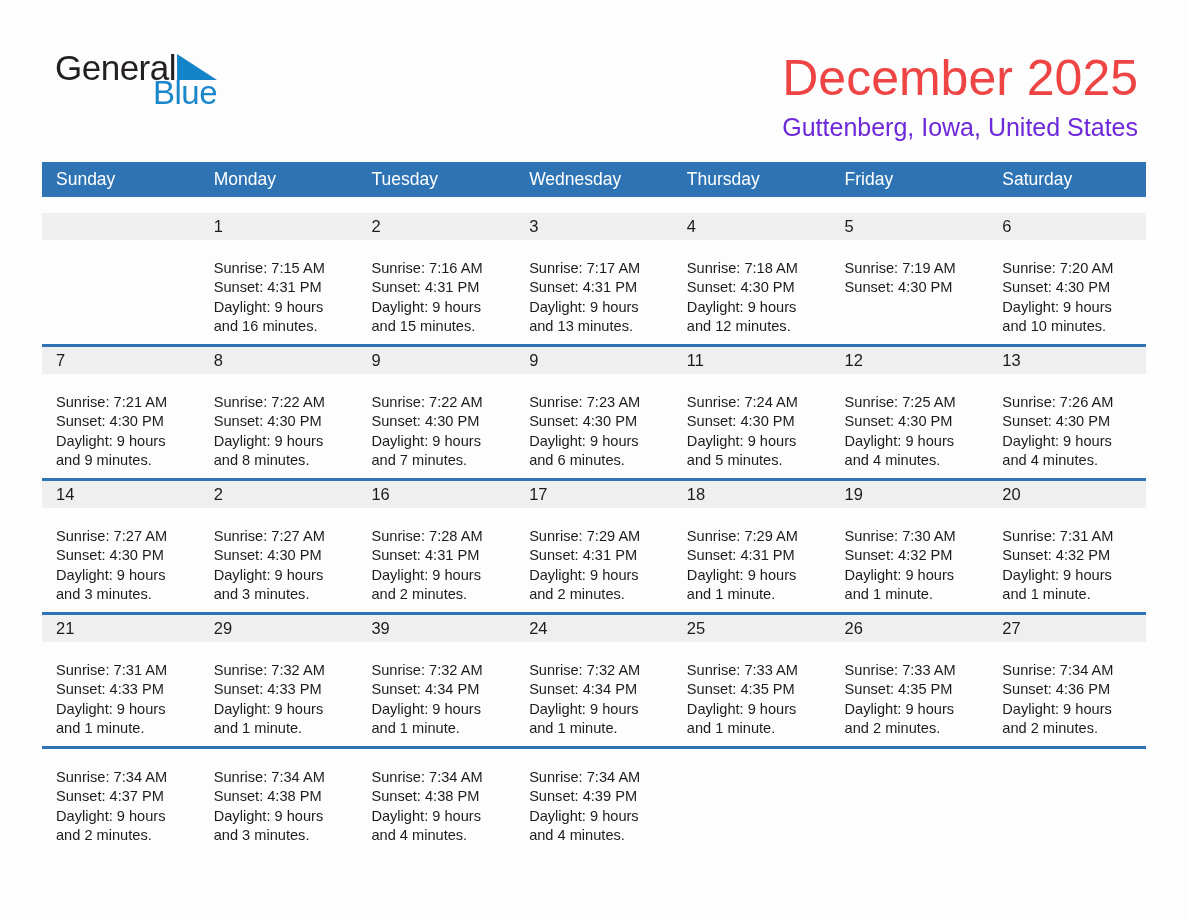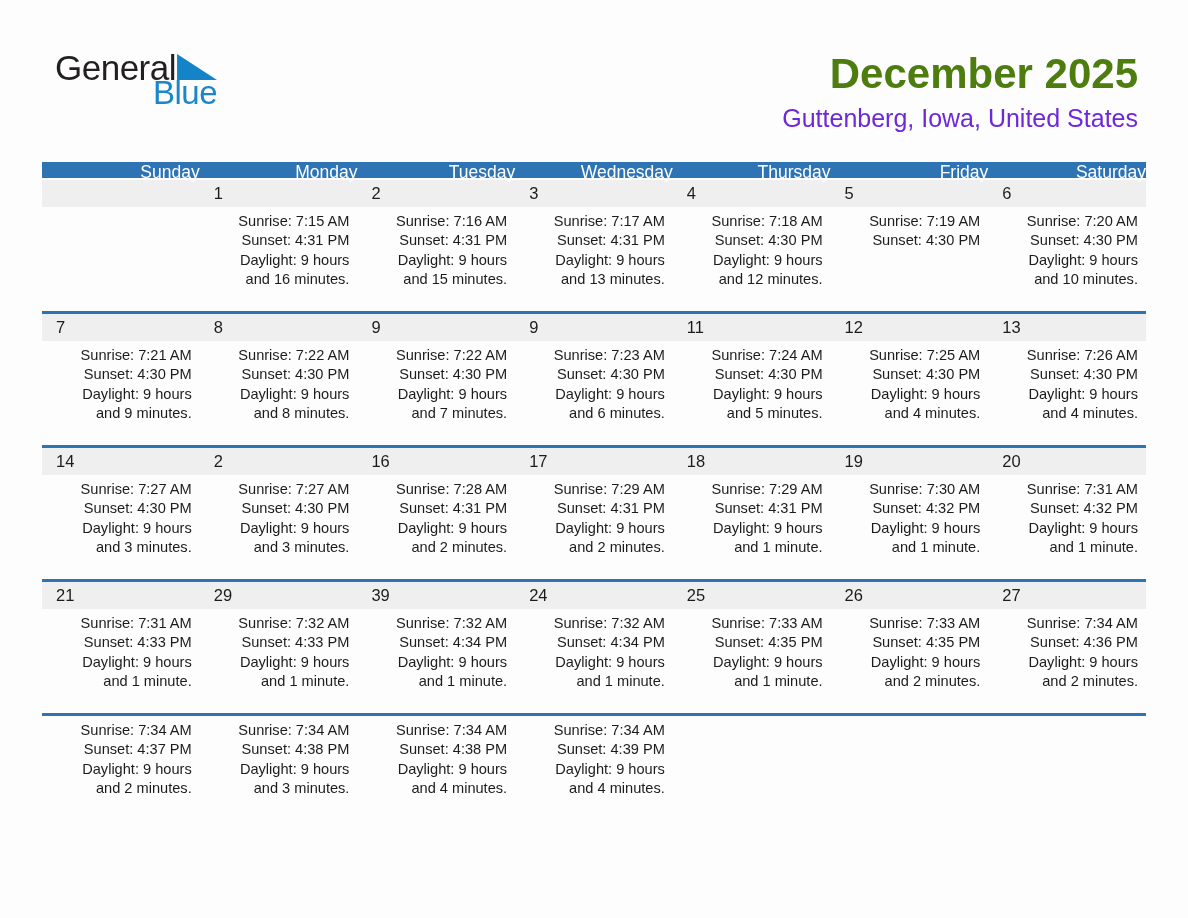--- a/index.html
+++ b/index.html
@@ -46,7 +46,7 @@
     color: var(--logo-text-blue); letter-spacing: -0.5px;
   }
   .titles { text-align: right; padding-right: 8px; }
-  .page-title { font-size: 42px; font-weight: 700; color: #4d7c0f; line-height: 1.12; }
+  .page-title { font-size: 50px; font-weight: 400; color: #ef4444; line-height: 1.12; }
   .page-subtitle { font-size: 25px; font-weight: 400; color: #6d28d9; margin-top: 7px; }
 
   

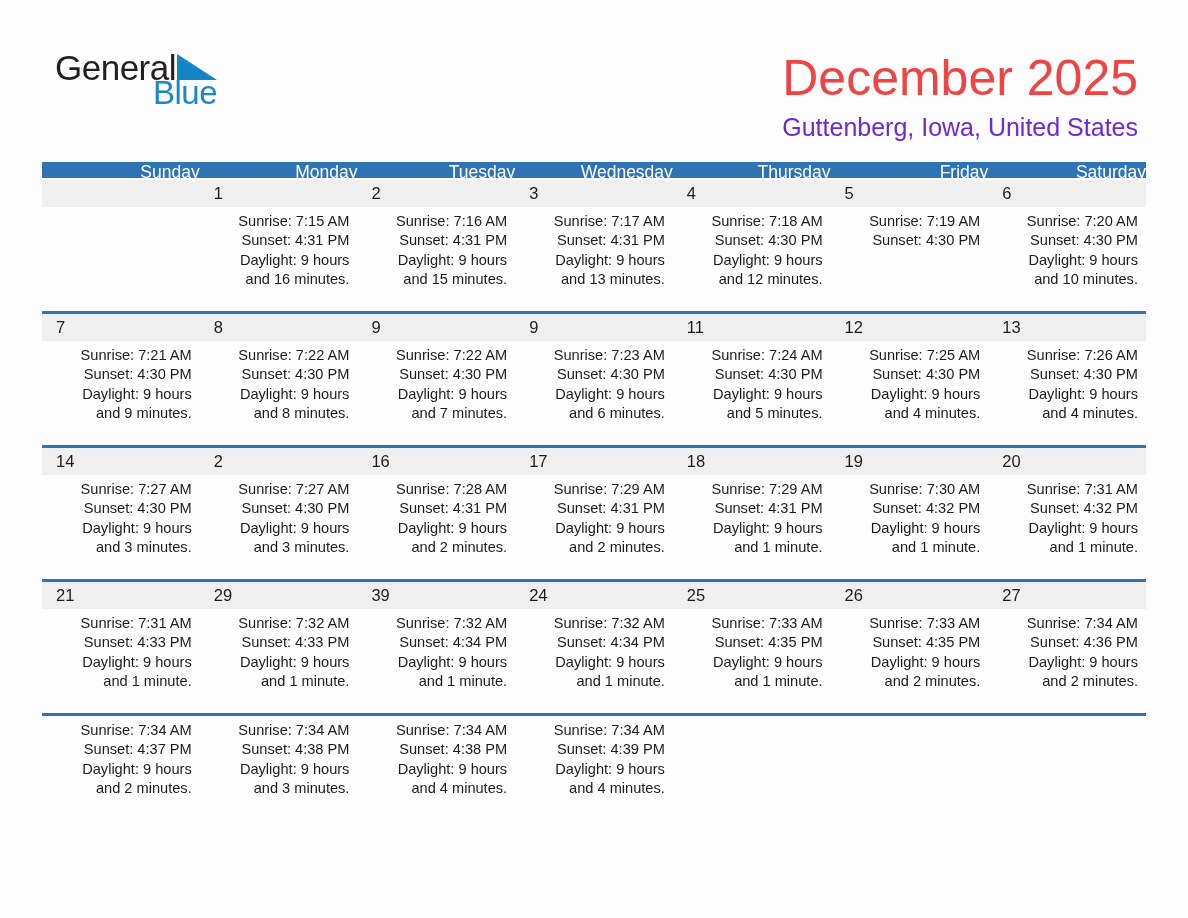--- a/index.html
+++ b/index.html
@@ -54,9 +54,8 @@
   .weekday-header {
     display: grid; grid-template-columns: repeat(7, 1fr);
     background: var(--header-bg);
-    height: 16px; align-items: center;
-    margin-bottom: 2px;
-    text-align: right;
+    height: 35px; align-items: center;
+    margin-bottom: 16px;
   }
   .weekday-cell { color: #FFFFFF; font-size: 17.5px; padding-left: 14px; }
 

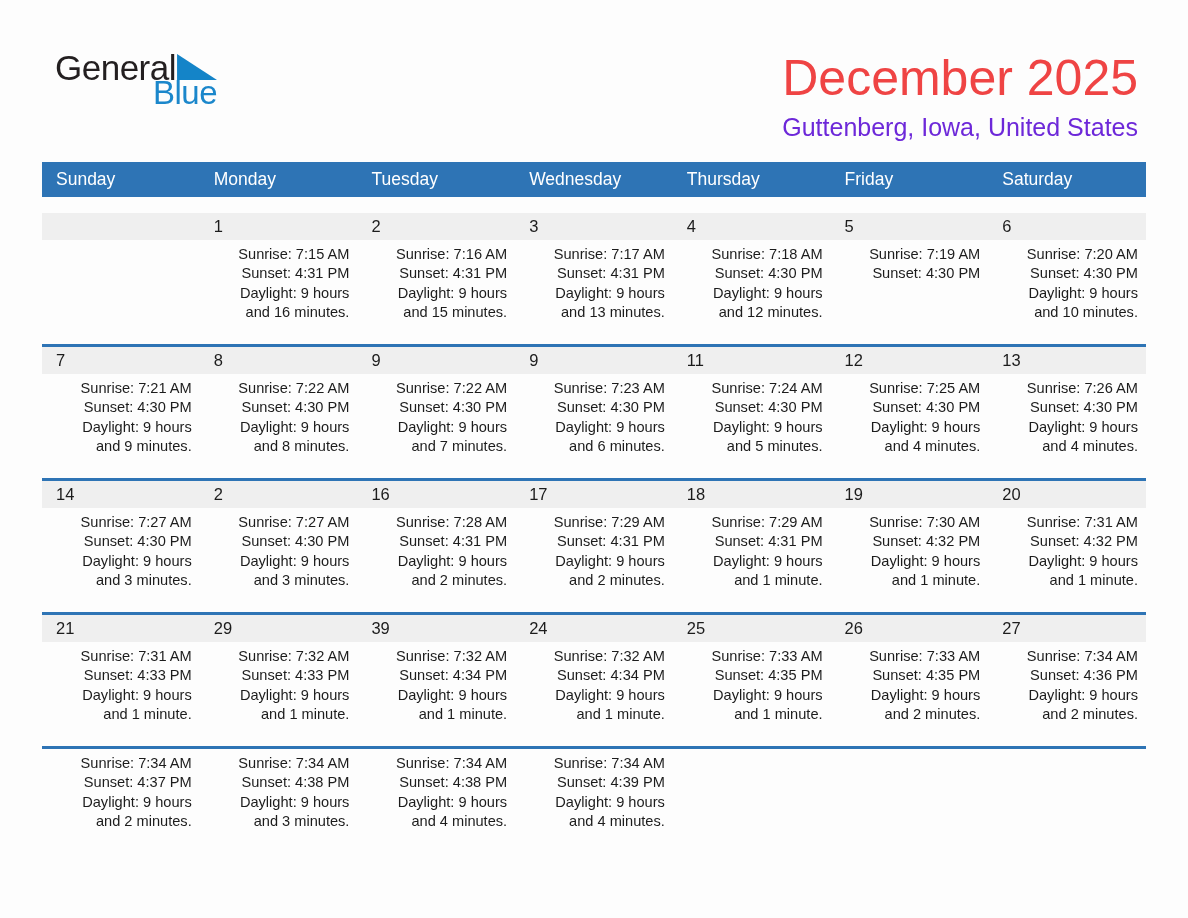--- a/index.html
+++ b/index.html
@@ -71,7 +71,7 @@
     display: grid; grid-template-columns: repeat(7, 1fr);
     min-height: 104px;
   }
-  .day-cell { padding: 5px 8px 0 14px; text-align: right; }
+  .day-cell { padding: 19px 8px 0 14px; }
   .day-line { font-size: 14.6px; line-height: 19.3px; color: var(--ink); }
 </style>
 </head>

